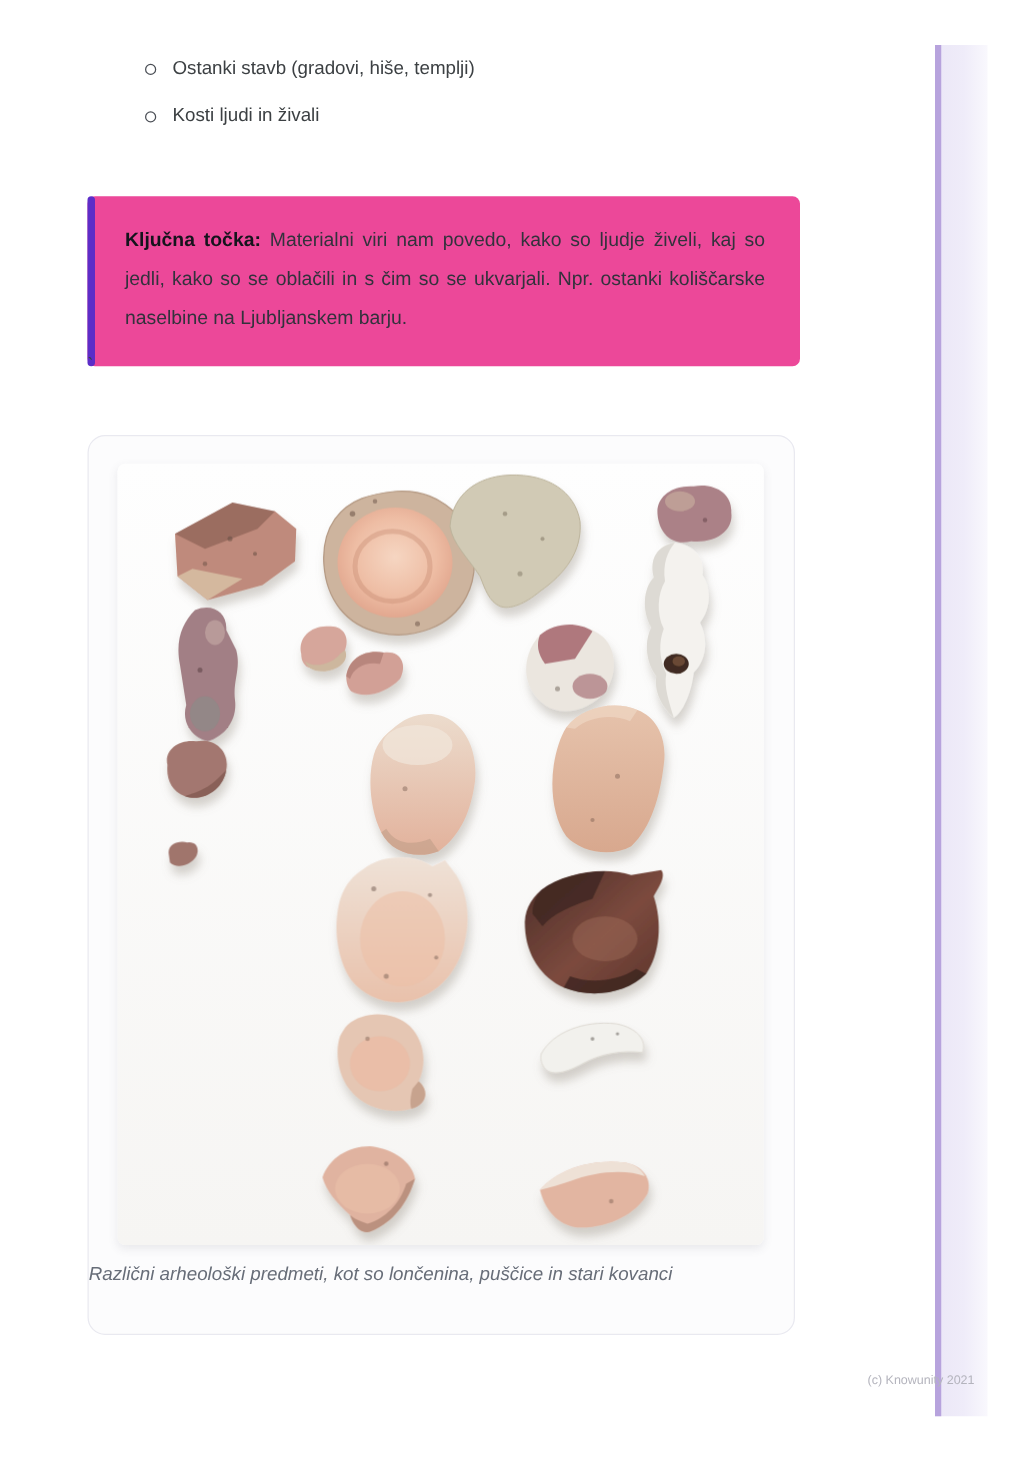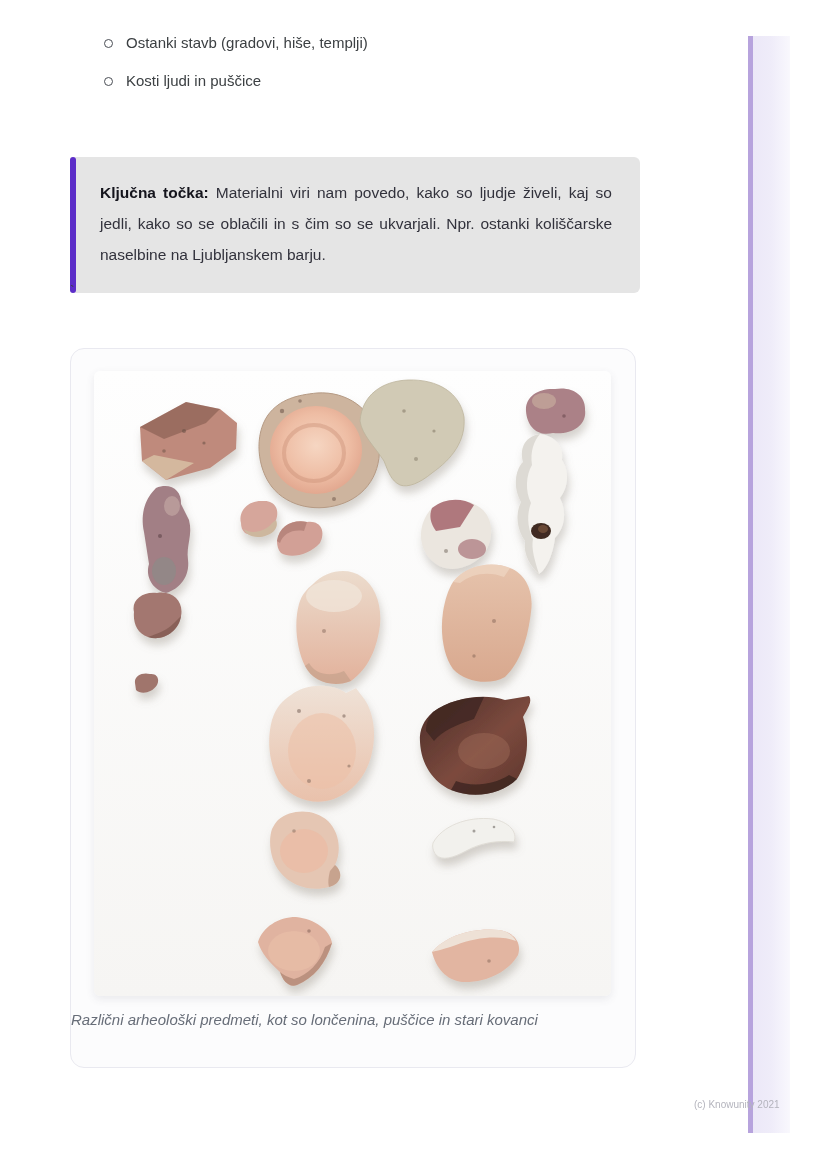--- a/index.html
+++ b/index.html
@@ -11,7 +11,7 @@
   }
 
   
-  .bullets { position:absolute; left:100px; top:28px; margin:4px; padding:0; list-style:none; }
+  .bullets { position:absolute; left:100px; top:28px; margin:16px; padding:0; list-style:none; }
   .bullets li { display:flex; align-items:flex-start; margin-bottom:16px;
                 color:#3c4043; font-size:15px; line-height:22px; }
   .dot { width:7px; height:7px; border:1.5px solid #4a4e55; border-radius:50%;

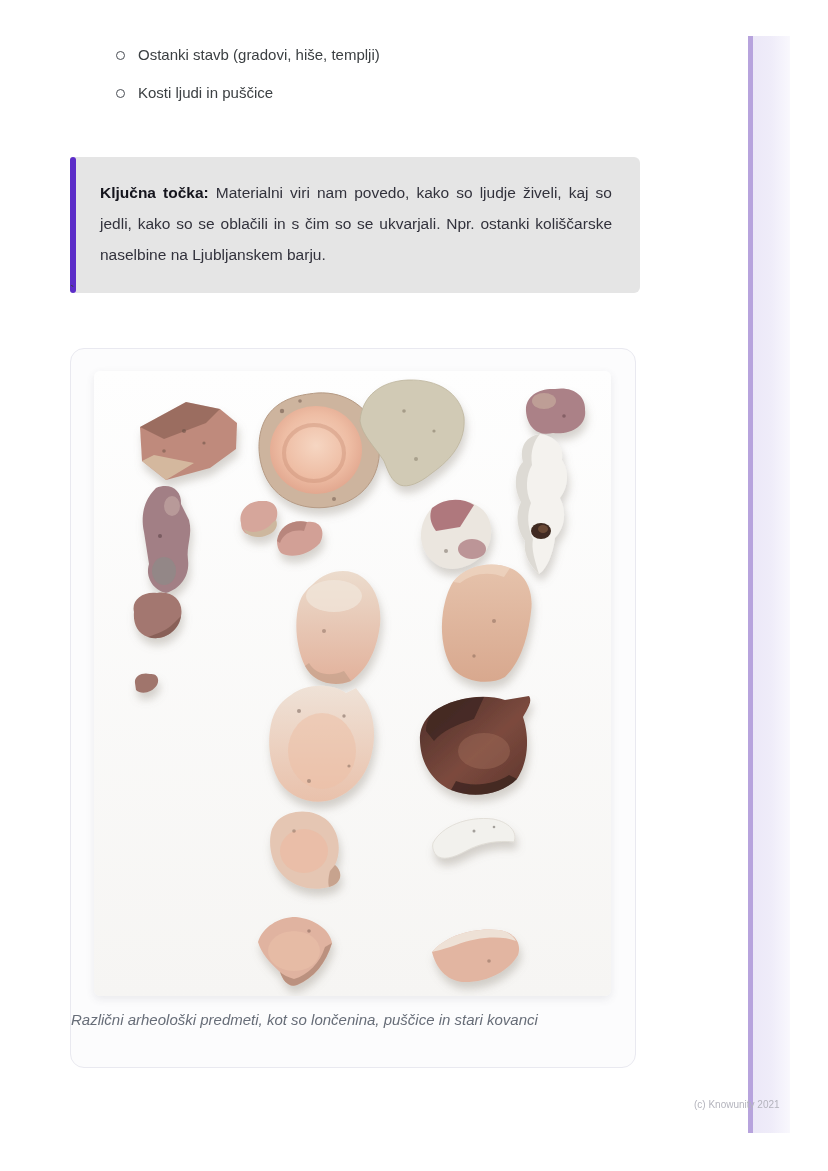--- a/index.html
+++ b/index.html
@@ -57,7 +57,7 @@
     </li>
     <li>
       <span class="dot"></span>
-      <span>Kosti ljudi in puščice</span>
+      <span>Kosti ljudi in živali</span>
     </li>
   </ul>
 

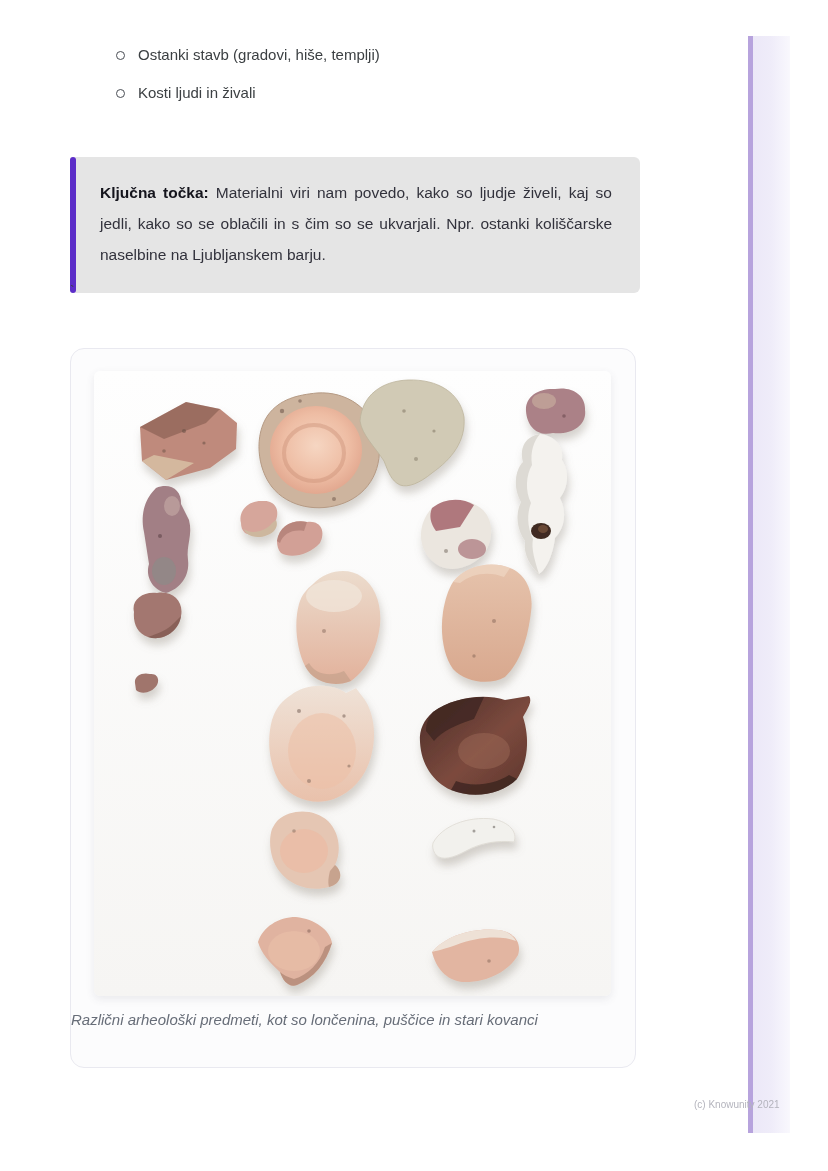--- a/index.html
+++ b/index.html
@@ -19,7 +19,7 @@
 
   
   .callout { position:absolute; left:70px; top:157px; width:570px; box-sizing:border-box;
-             background:#e5e5e5; border-radius:6px; padding:20px 28px 23px 30px; }
+             background:#ec4899; border-radius:6px; padding:20px 28px 23px 30px; }
   .accent  { position:absolute; left:0; top:0; bottom:0; width:6px;
              background:#5c2dc8; border-radius:4px; }
   .callout p { margin:0; font-size:15.5px; line-height:31px; color:#32323c; text-align:justify; }

